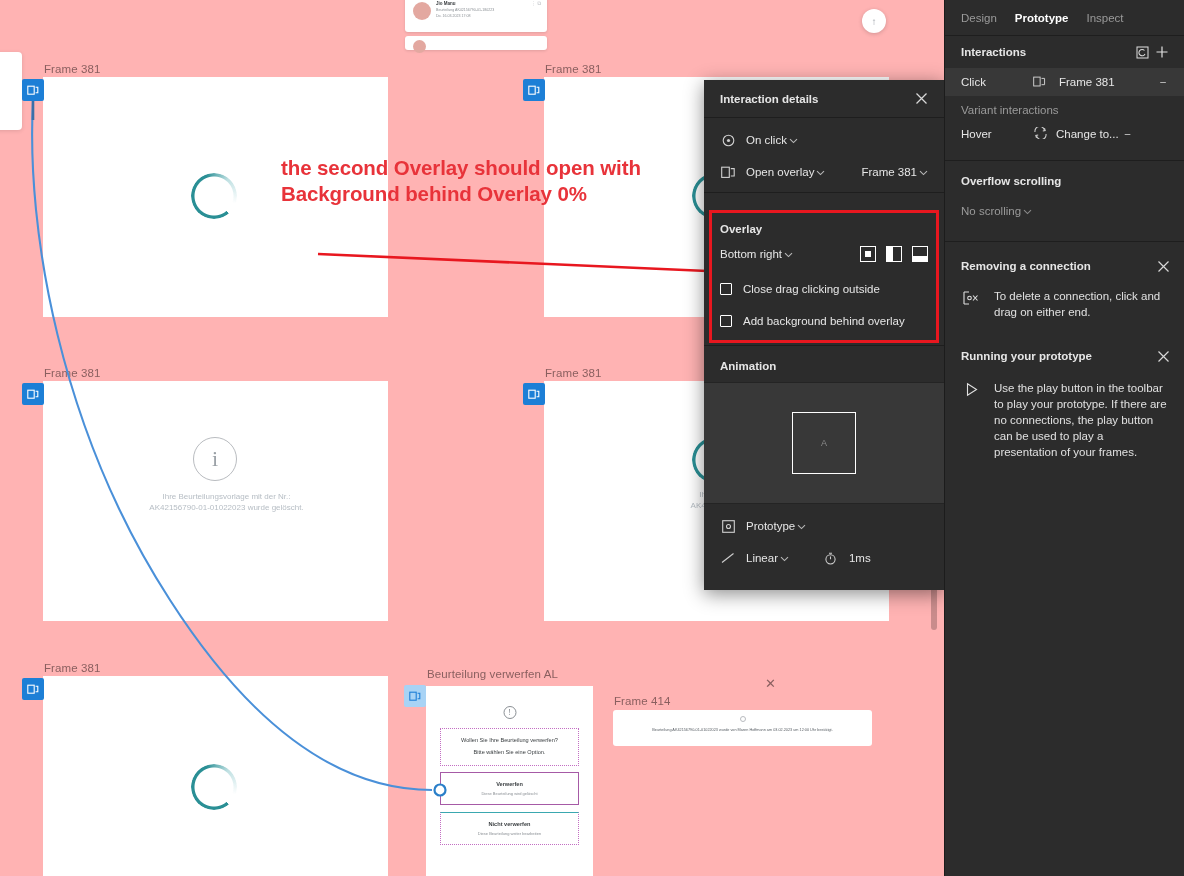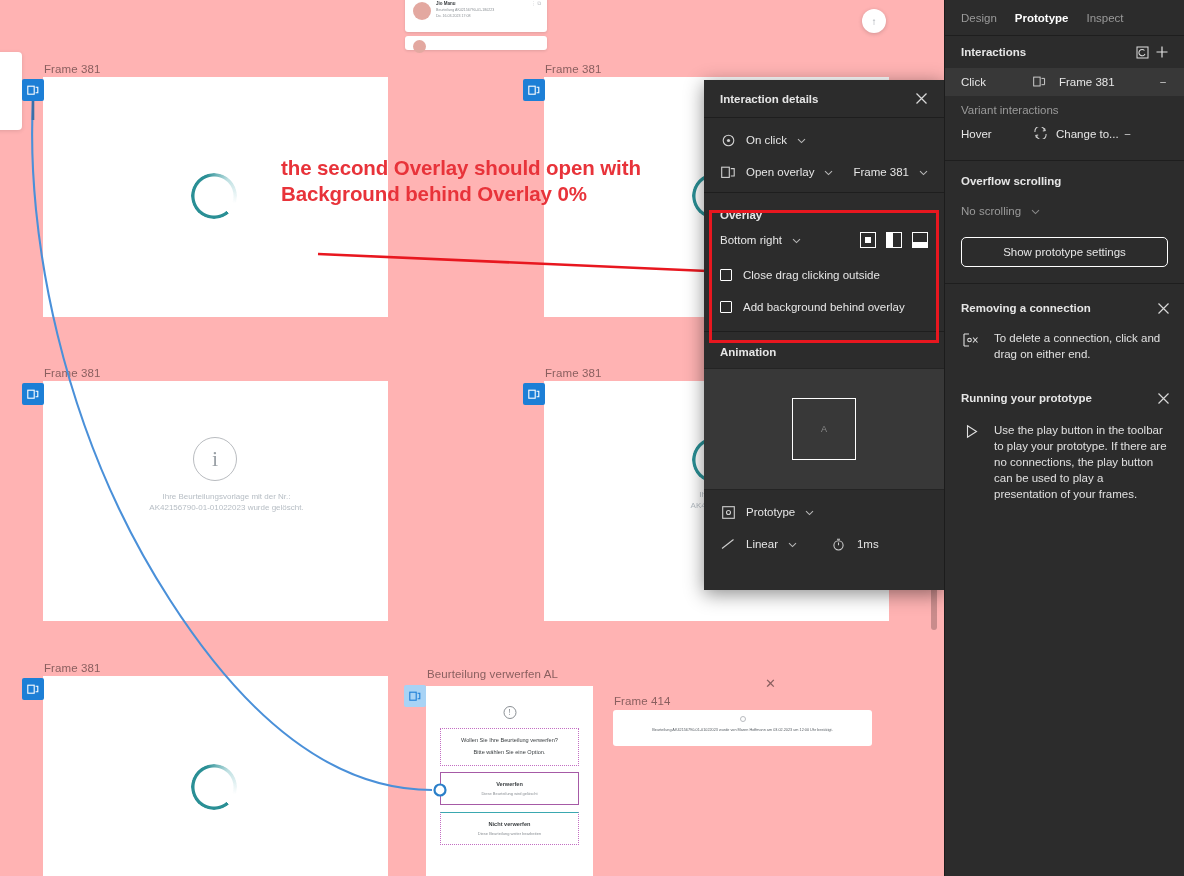--- a/index.html
+++ b/index.html
@@ -142,7 +142,7 @@
     gap: 10px;
   }
   #details .ic { width: 16px; height: 16px; display:flex;align-items:center;justify-content:center;flex:0 0 16px; }
-  .dd { display:flex;align-items:center;gap:10px;cursor:pointer; }
+  .dd { display:flex;align-items:center;gap:2px;cursor:pointer; }
   .dd .cv { opacity:.85; }
   .sect-head { padding: 8px 16px 4px; font-weight: bold; font-size: 11.5px; }
   .chk {

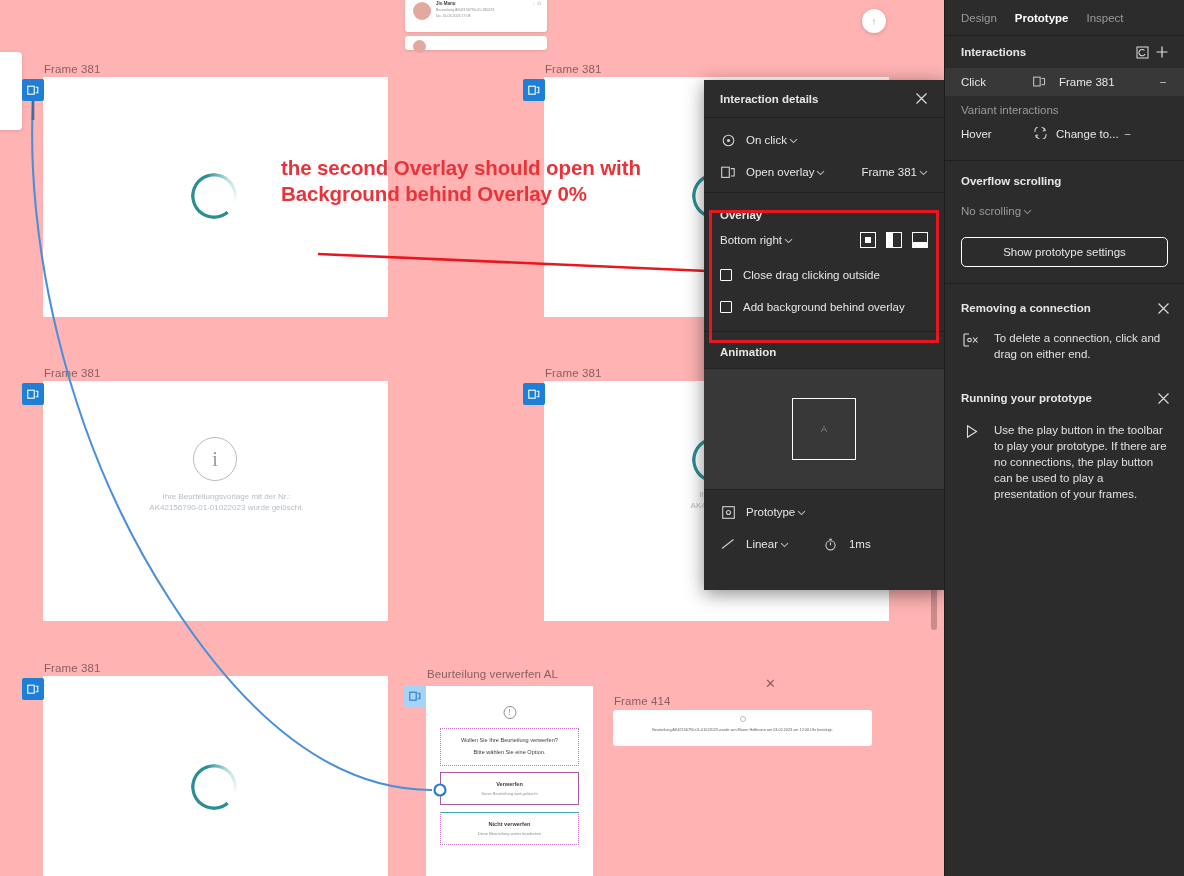--- a/index.html
+++ b/index.html
@@ -419,7 +419,7 @@
 
     <div style="height:1px;background:#1e1e1e;margin-top:4px;"></div>
 
-    <div class="sect-head" style="margin-top:8px;">Overlay</div>
+    <div class="sect-head" style="margin-top:22px;">Overlay</div>
 
     <div class="row" style="height:30px;">
       <div class="dd">

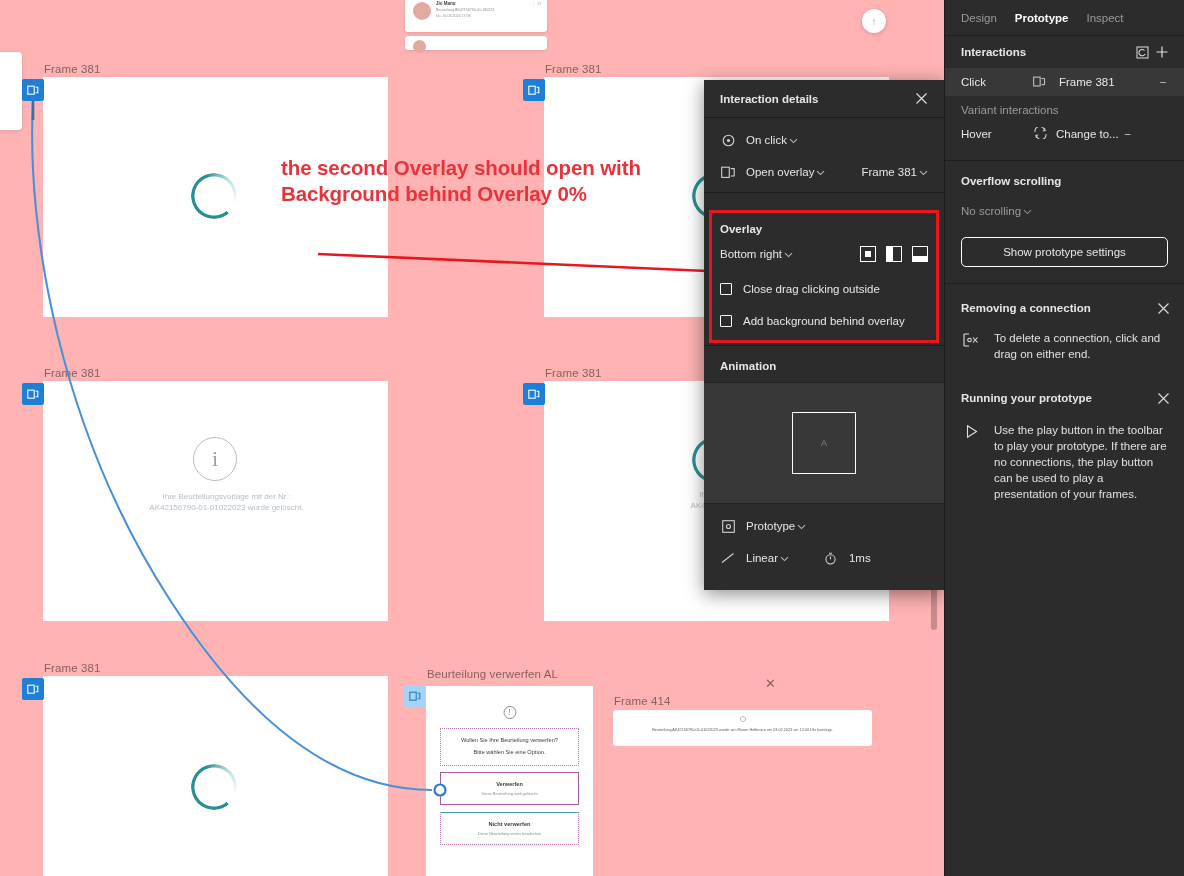--- a/index.html
+++ b/index.html
@@ -565,7 +565,6 @@
       </span>
     </div>
 
-    <div id="show-proto">Show prototype settings</div>
 
     <div class="divider" style="margin-top:16px;"></div>
 

